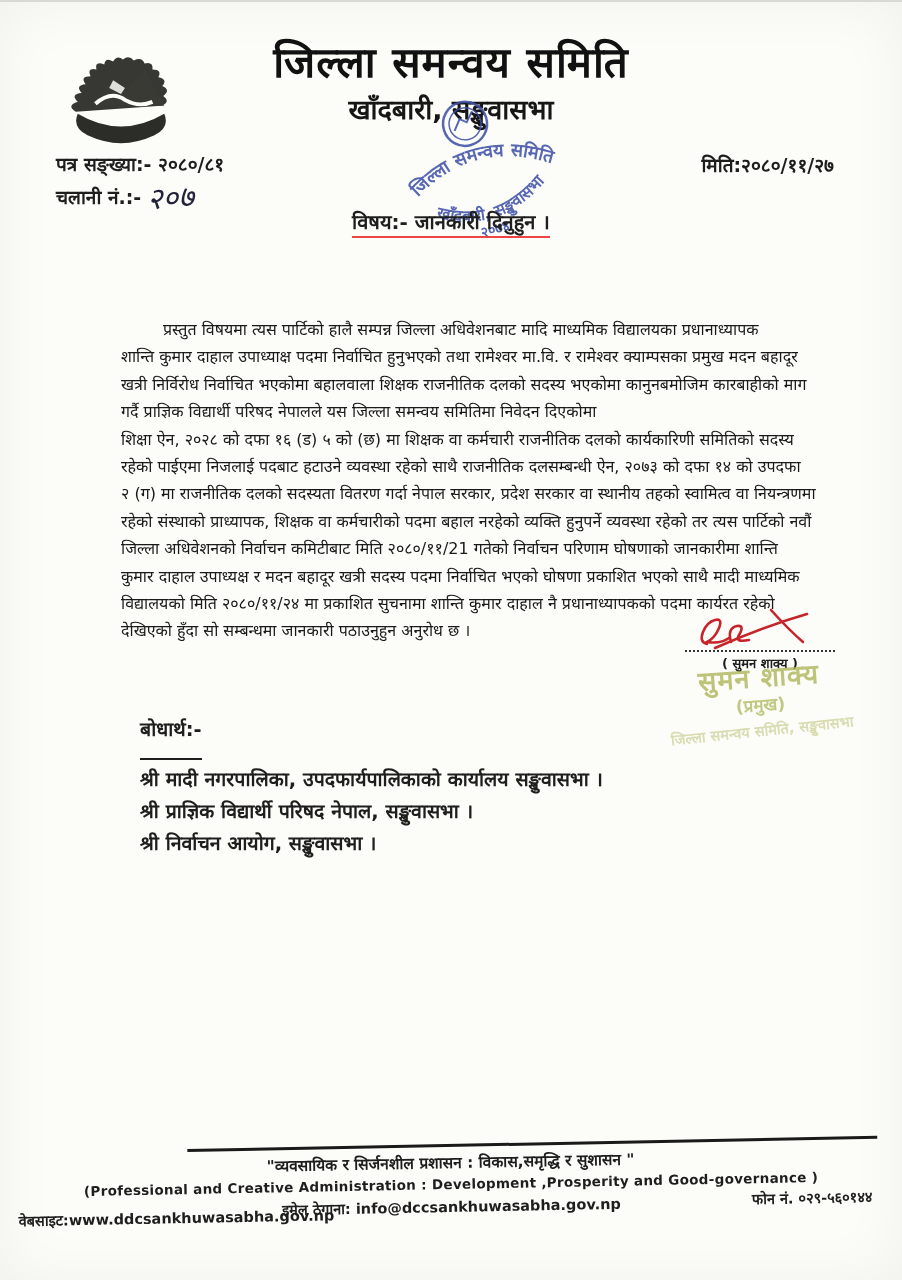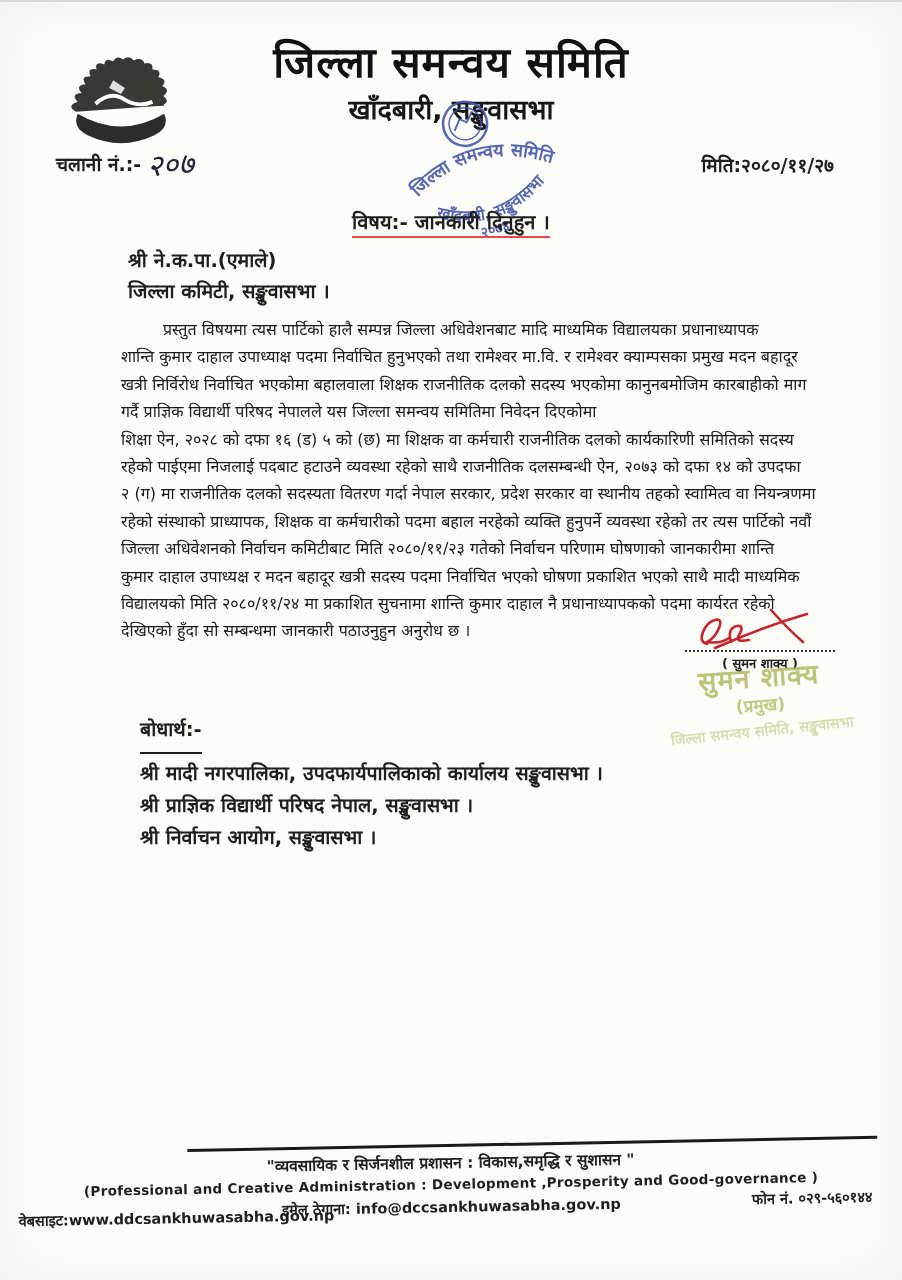--- a/index.html
+++ b/index.html
@@ -100,6 +100,7 @@
   </svg>
 
   <div class="meta-left">
+    <div>पत्र सङ्ख्या:- २०८०/८१</div>
     <div class="chalani-row">
       <span>चलानी नं.:-</span>
       <span class="chalani-no">२०७</span>

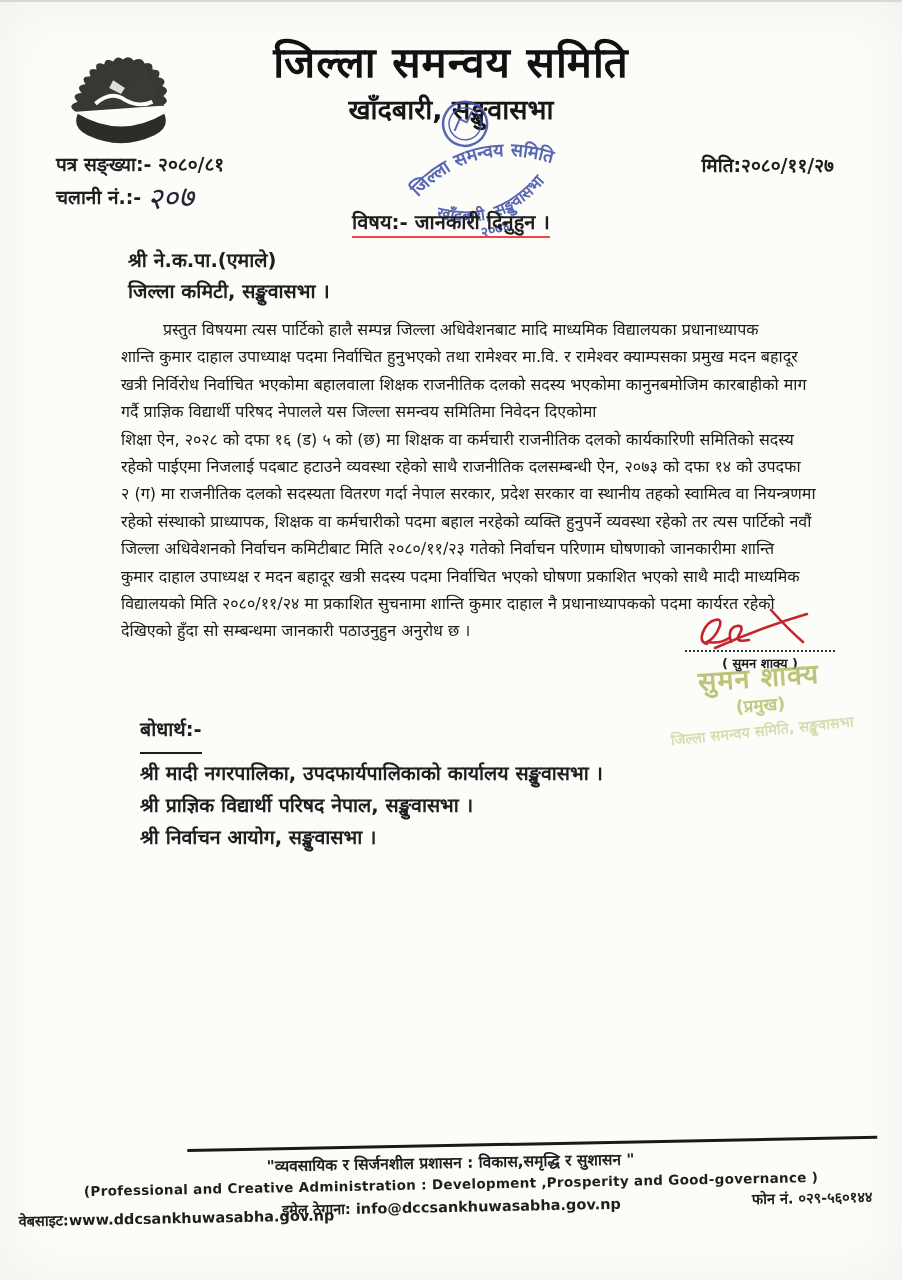--- a/index.html
+++ b/index.html
@@ -112,10 +112,6 @@
     <span>विषय:- जानकारी दिनुहुन ।</span>
   </div>
 
-  <div class="addressee">
-    <div>श्री ने.क.पा.(एमाले)</div>
-    <div>जिल्ला कमिटी, सङ्खुवासभा ।</div>
-  </div>
 
   <div class="body-text">
     <div class="line indent">प्रस्तुत विषयमा  त्यस पार्टिको हालै सम्पन्न  जिल्ला अधिवेशनबाट मादि माध्यमिक विद्यालयका प्रधानाध्यापक</div>

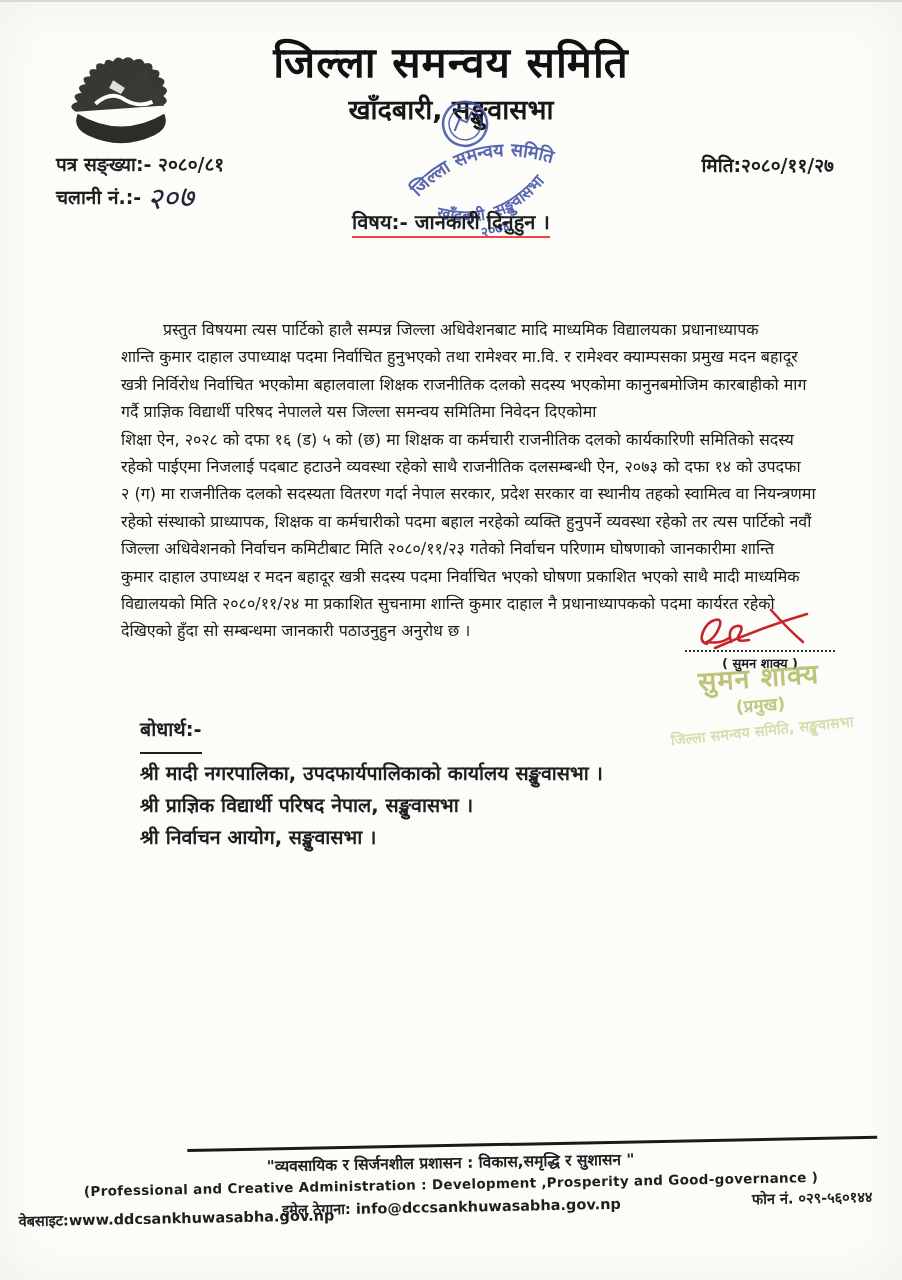--- a/index.html
+++ b/index.html
@@ -122,7 +122,7 @@
     <div class="line">रहेको पाईएमा निजलाई पदबाट हटाउने व्यवस्था रहेको  साथै राजनीतिक दलसम्बन्धी ऐन, २०७३ को दफा १४ को उपदफा</div>
     <div class="line">२ (ग) मा  राजनीतिक दलको सदस्यता वितरण गर्दा नेपाल सरकार, प्रदेश सरकार वा स्थानीय तहको स्वामित्व वा नियन्त्रणमा</div>
     <div class="line">रहेको संस्थाको  प्राध्यापक, शिक्षक वा कर्मचारीको पदमा बहाल नरहेको व्यक्ति हुनुपर्ने व्यवस्था रहेको तर  त्यस पार्टिको नवौं</div>
-    <div class="line">जिल्ला अधिवेशनको निर्वाचन कमिटीबाट  मिति २०८०/११/२३ गतेको निर्वाचन परिणाम घोषणाको जानकारीमा  शान्ति</div>
+    <div class="line">जिल्ला अधिवेशनको निर्वाचन कमिटीबाट  मिति २०८०/११/21 गतेको निर्वाचन परिणाम घोषणाको जानकारीमा  शान्ति</div>
     <div class="line">कुमार दाहाल उपाध्यक्ष र मदन बहादूर खत्री सदस्य पदमा  निर्वाचित भएको घोषणा प्रकाशित भएको  साथै मादी माध्यमिक</div>
     <div class="line">विद्यालयको  मिति २०८०/११/२४ मा प्रकाशित सुचनामा शान्ति कुमार दाहाल नै प्रधानाध्यापकको पदमा कार्यरत रहेको</div>
     <div class="line">देखिएको हुँदा सो सम्बन्धमा जानकारी पठाउनुहुन अनुरोध छ ।</div>

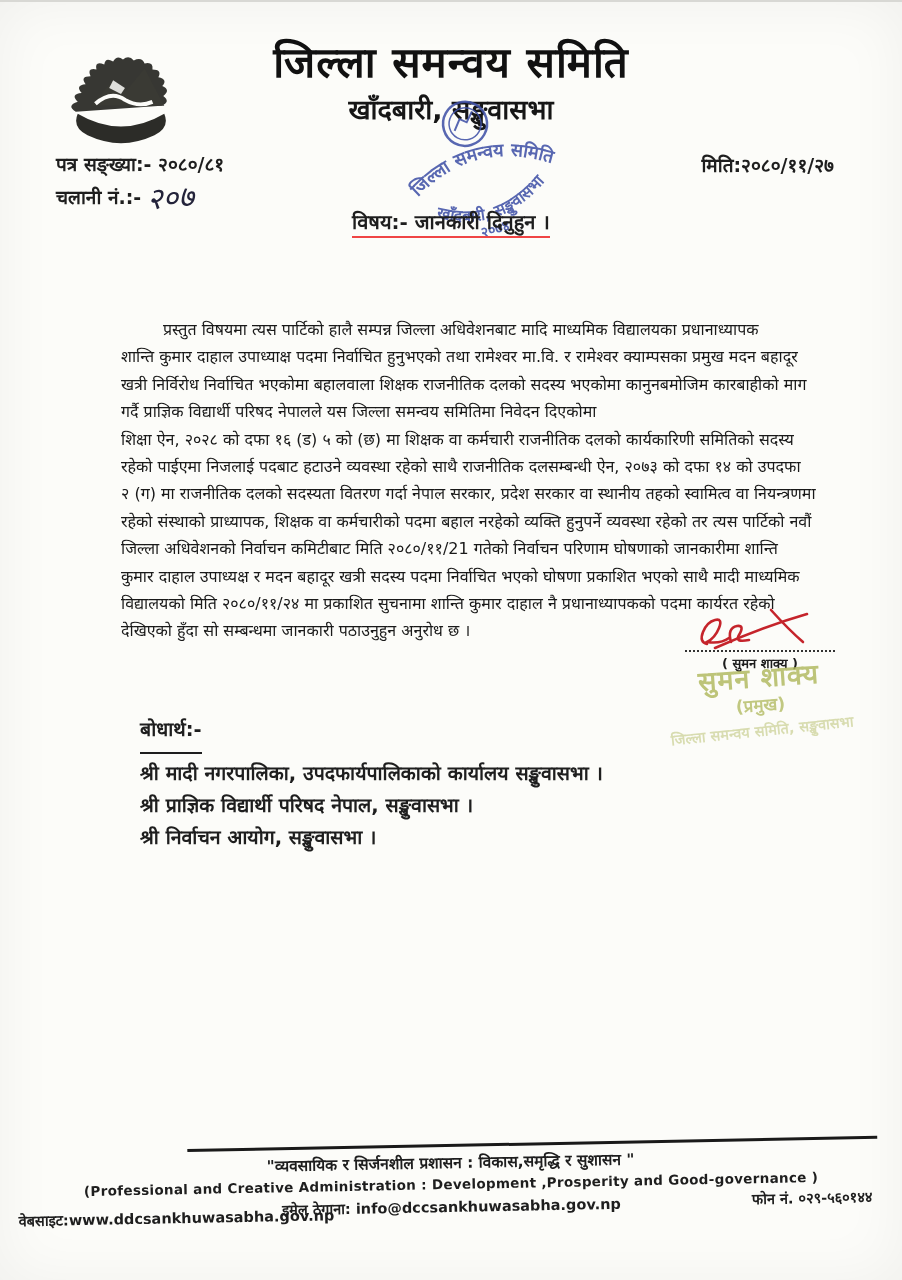--- a/index.html
+++ b/index.html
@@ -51,7 +51,7 @@
   .name-stamp .ns-title{font-size:17px;font-weight:700;opacity:.75;margin-top:-2px;}
   .name-stamp .ns-org{font-size:14.5px;font-weight:700;opacity:.45;white-space:nowrap;margin-top:4px;transform:rotate(-2deg);}
   .cc-block{position:absolute;left:140px;top:712px;font-size:19.5px;line-height:32px;}
-  .cc-label{font-weight:700;border-bottom:2px solid #1e1e1e;display:inline-block;padding-bottom:6px;margin-bottom:4px;}
+  .cc-label{font-weight:700;border-bottom:2px solid #1e1e1e;display:inline-block;padding-bottom:12px;margin-bottom:4px;}
   .cc-item{font-weight:600;}
   .footer{position:absolute;left:0;right:0;top:1142px;transform:rotate(-1.1deg);}
   .footer-divider{width:690px;margin:0 0 4px 188px;border-top:3px solid #1a1a1a;}

